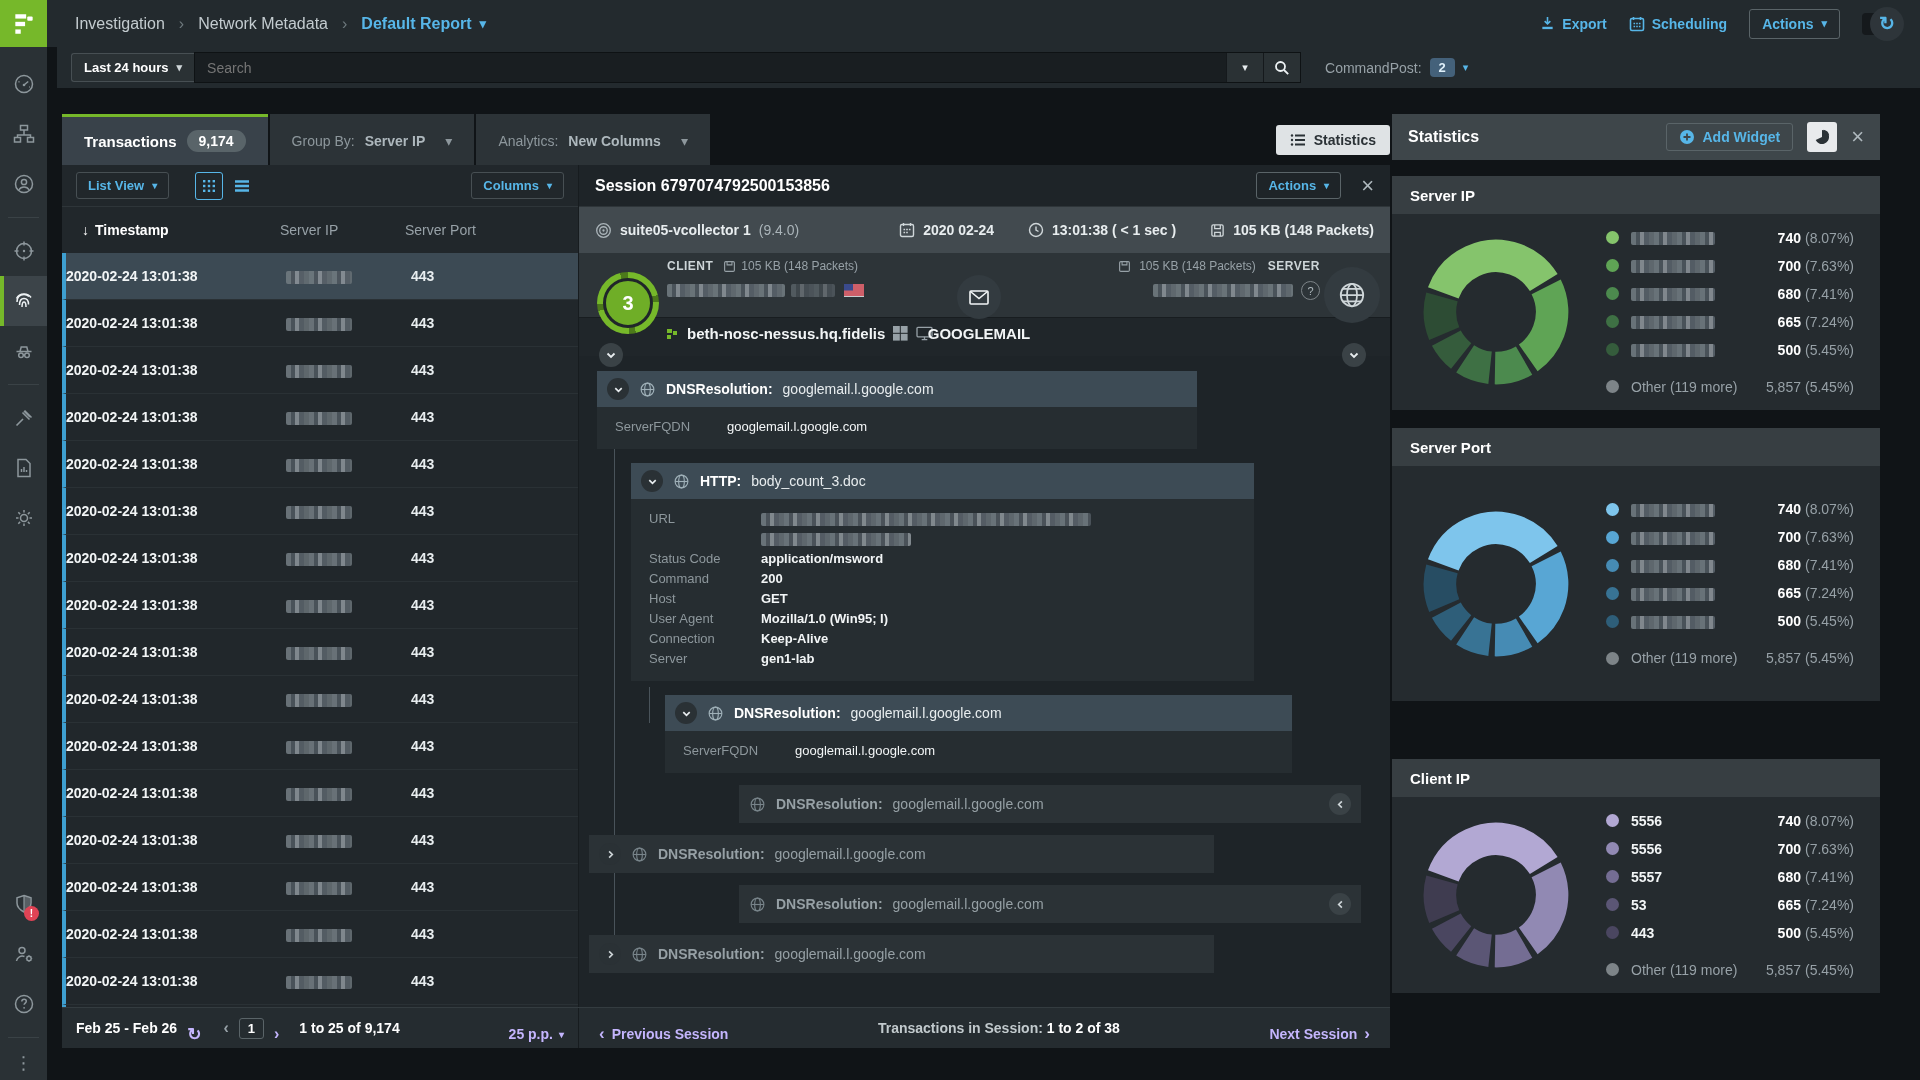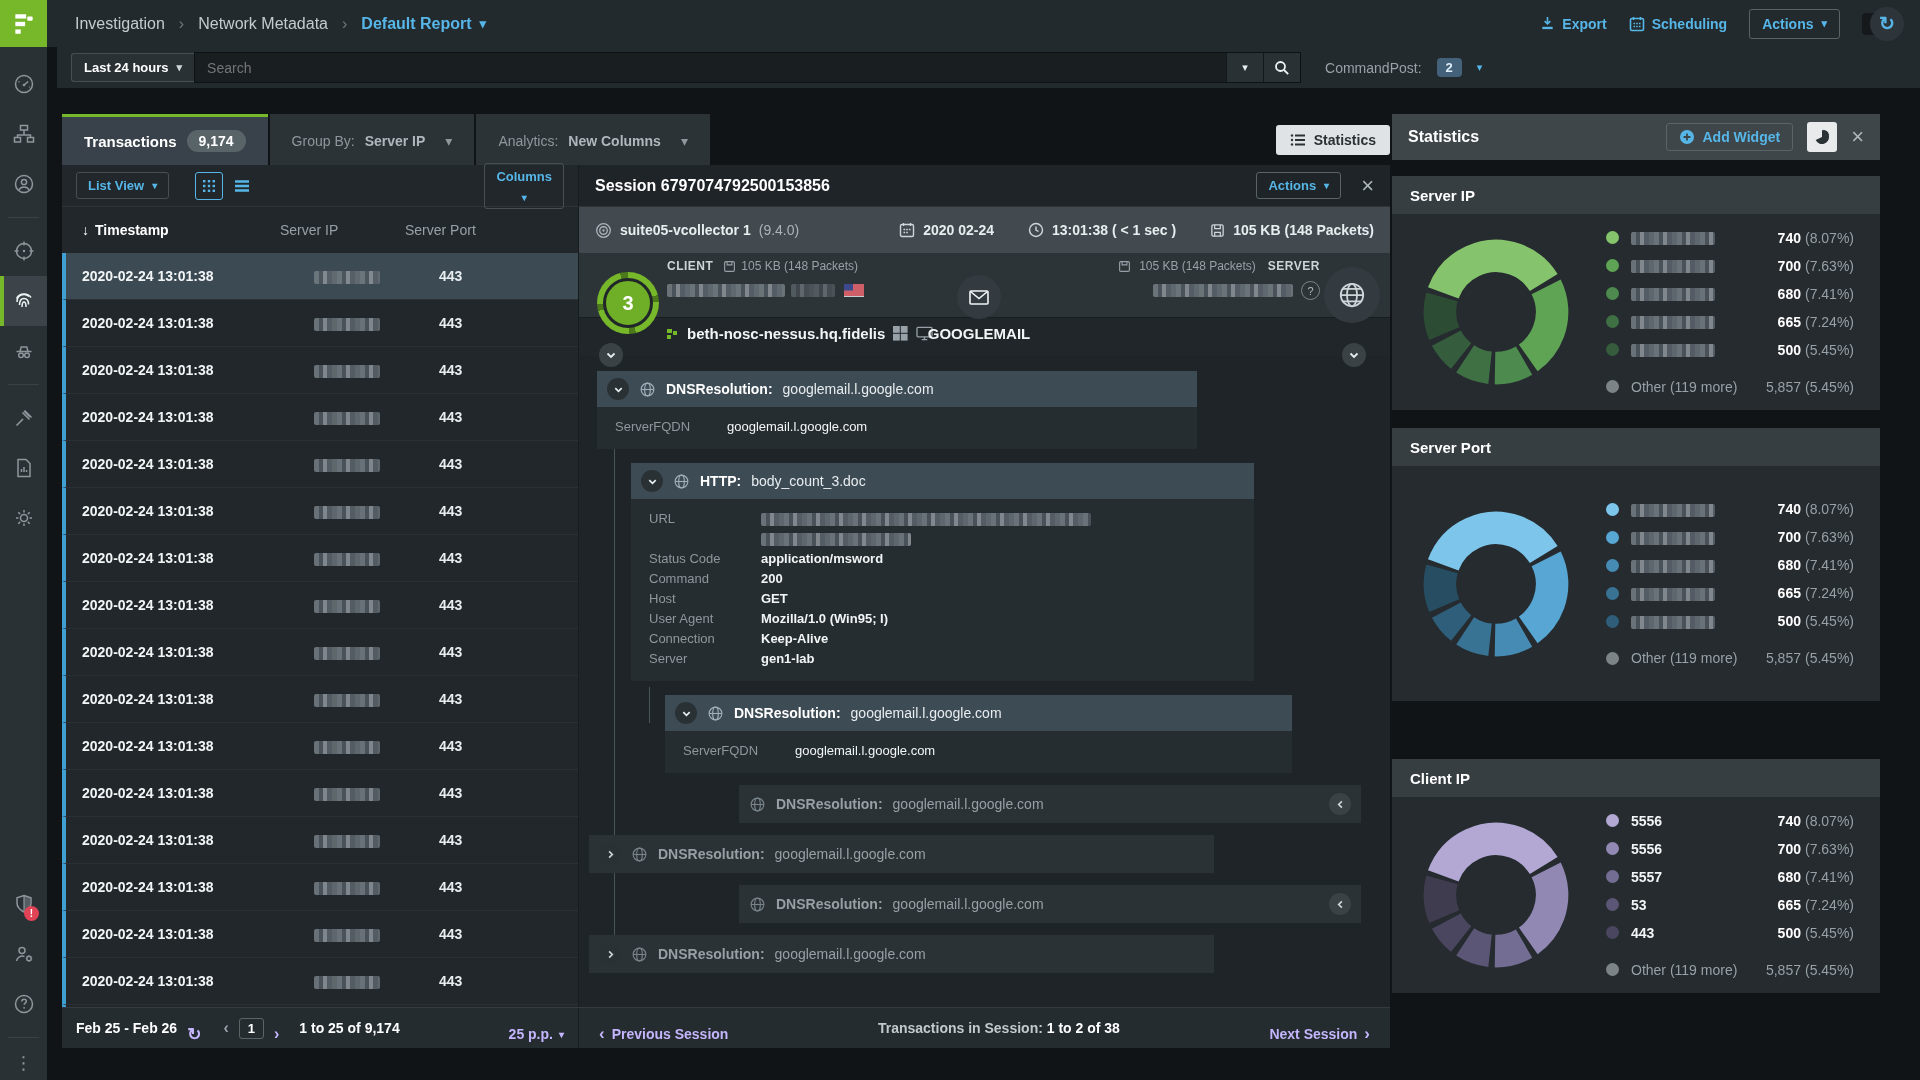--- a/index.html
+++ b/index.html
@@ -27,7 +27,7 @@
   .searchbox{display:flex;align-items:center;height:29px;background:#191e21;border:1px solid #0e1214;flex:0 0 1105px;}
   .searchbox input{flex:1;background:transparent;border:none;outline:none;color:#cfd6d9;font-size:14px;padding:0 12px;font-family:inherit;}
   .sq-btn{width:36px;height:29px;display:flex;align-items:center;justify-content:center;background:#2a3134;border-left:1px solid #15191c;color:#e8edef;}
-  .cpost{display:flex;align-items:center;gap:15px;margin-left:24px;color:#97a1a7;font-size:14px;}
+  .cpost{display:flex;align-items:center;gap:8px;margin-left:24px;color:#97a1a7;font-size:14px;}
   .cpost .badge{background:#44617a;color:#dff0fa;font-weight:bold;border-radius:4px;padding:2px 9px;font-size:13px;}
   
   .sidebar{left:0;top:47px;width:47px;height:1033px;background:#2a3135;}

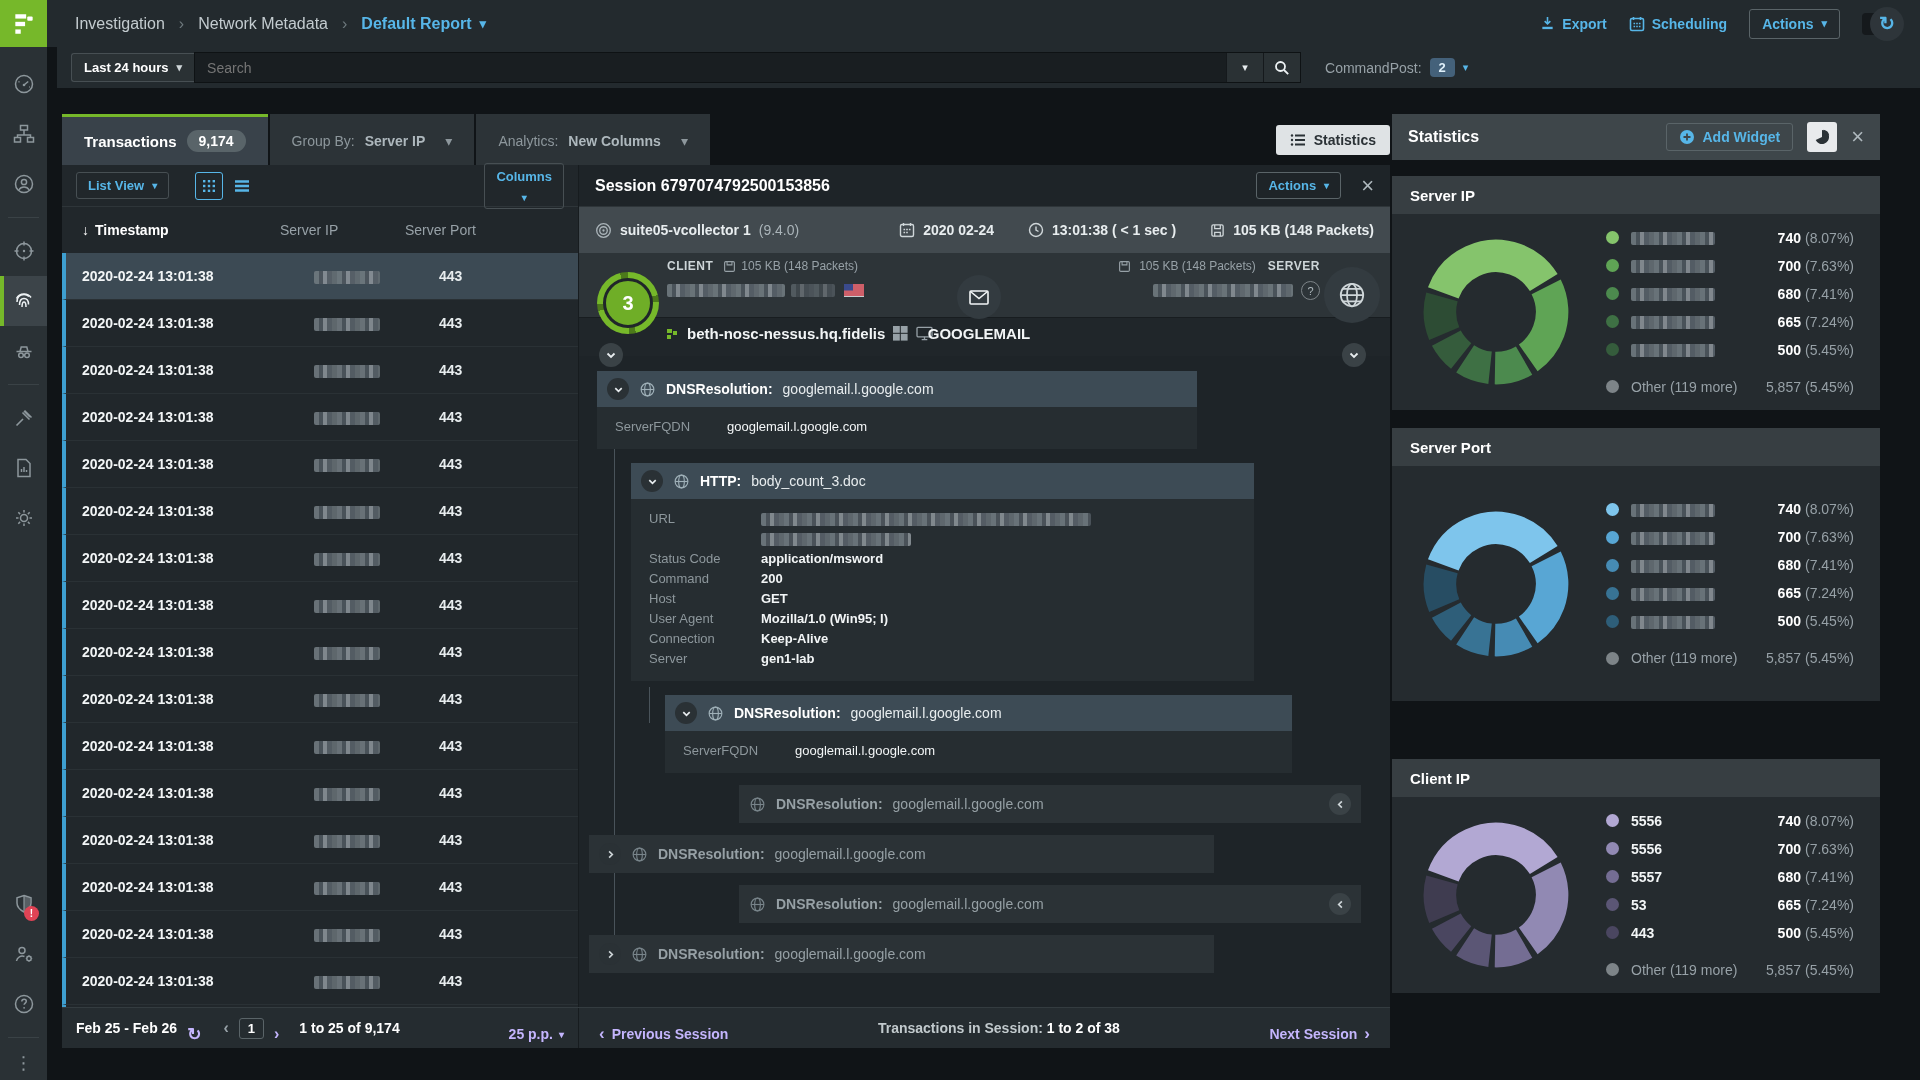--- a/index.html
+++ b/index.html
@@ -374,7 +374,7 @@
           </svg>
       </span>
     </span>
-    <span style="margin-left:auto;flex-direction:column;" class="btn-ghost">
+    <span style="margin-left:auto;" class="btn-ghost">
       <span>Columns</span>
         <span class="g-chev" style="font-size:10px;"></span>
     </span>

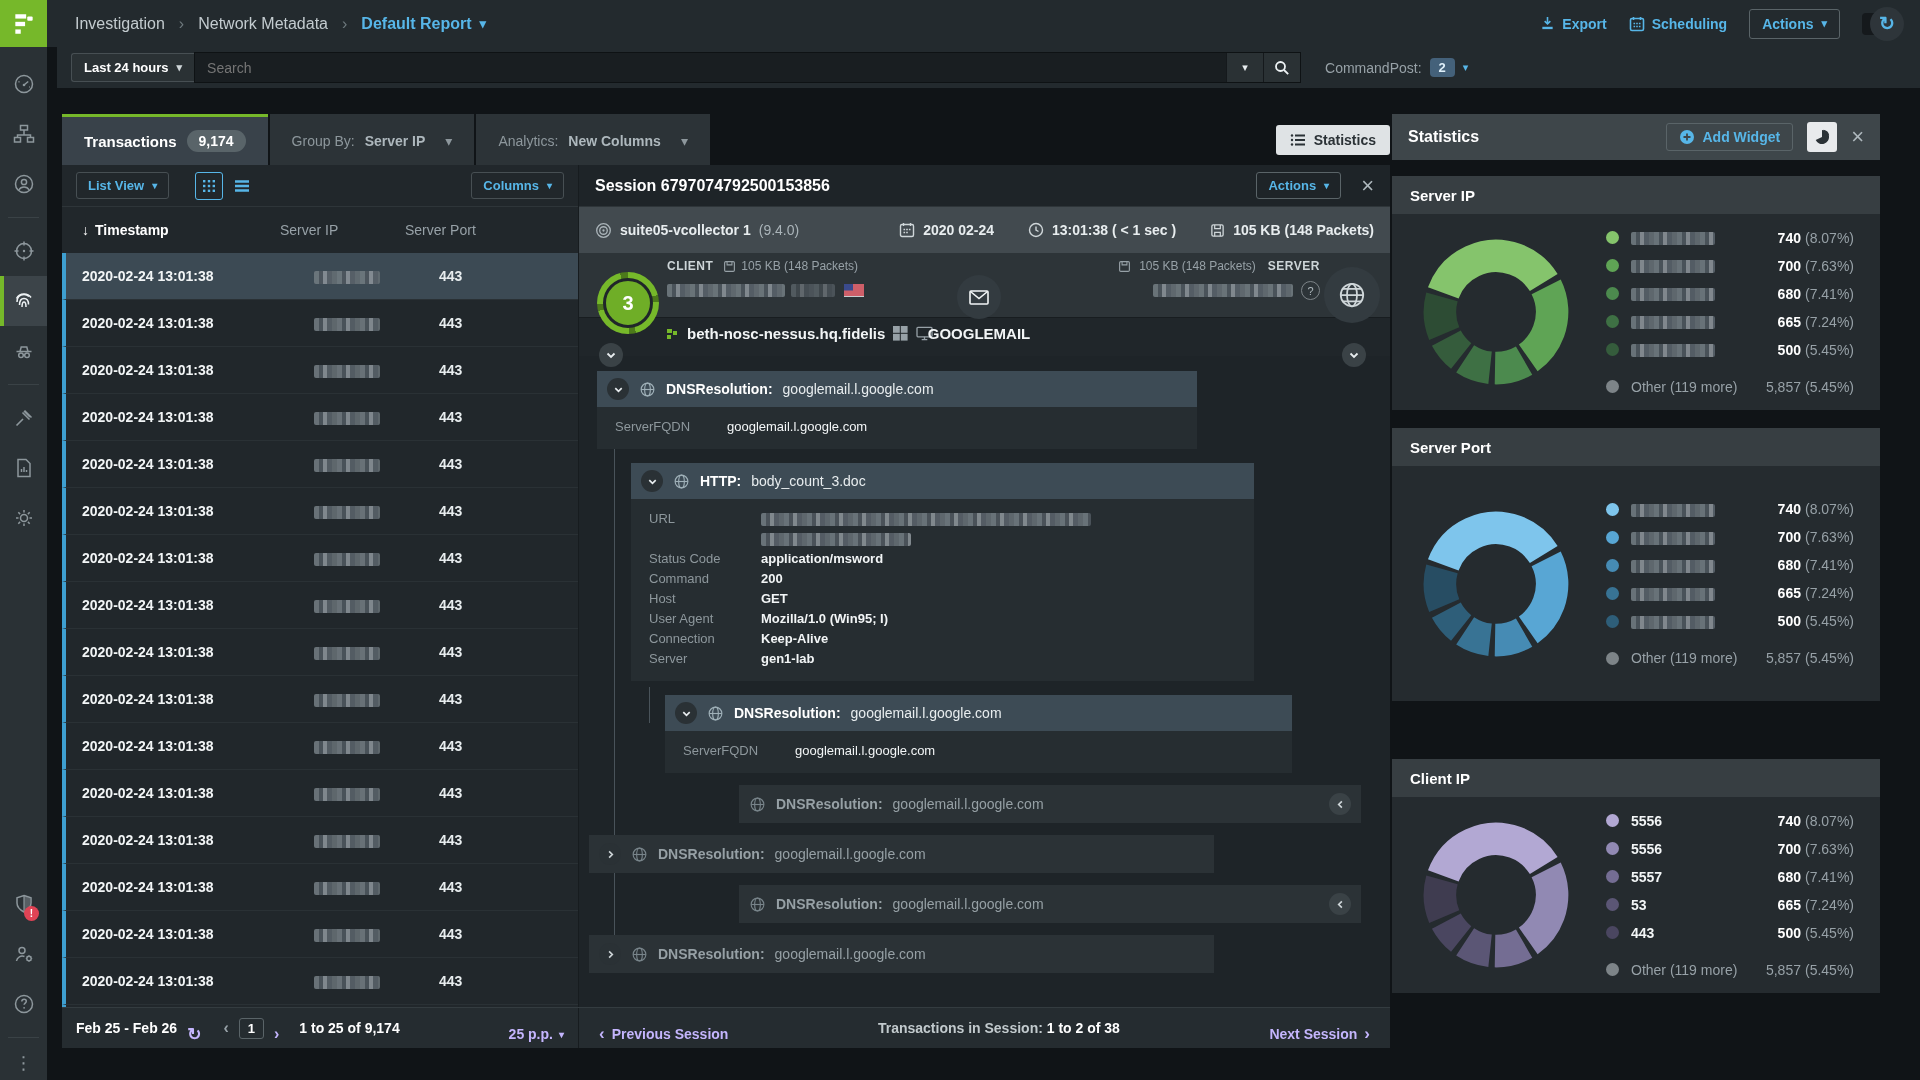--- a/index.html
+++ b/index.html
@@ -66,7 +66,7 @@
   .trows{position:absolute;left:0;top:88px;width:516px;height:754px;overflow:hidden;}
   .trow{height:46px;border-bottom:1px solid #2a3135;border-left:4px solid #3e9fd0;display:flex;align-items:center;background:#21272b;cursor:pointer;}
   .trow.selected{background:#3c4a54;}
-  .trow .c-ts{width:248px;padding-left:16px;font-weight:bold;color:#f2f5f6;font-size:14px;box-sizing:border-box;}
+  .trow .c-ts{width:220px;padding-left:0;font-weight:bold;color:#f2f5f6;font-size:14px;box-sizing:border-box;}
   .trow .c-ip{width:125px;}
   .trow .c-port{width:130px;font-weight:bold;color:#e8edef;}
   

